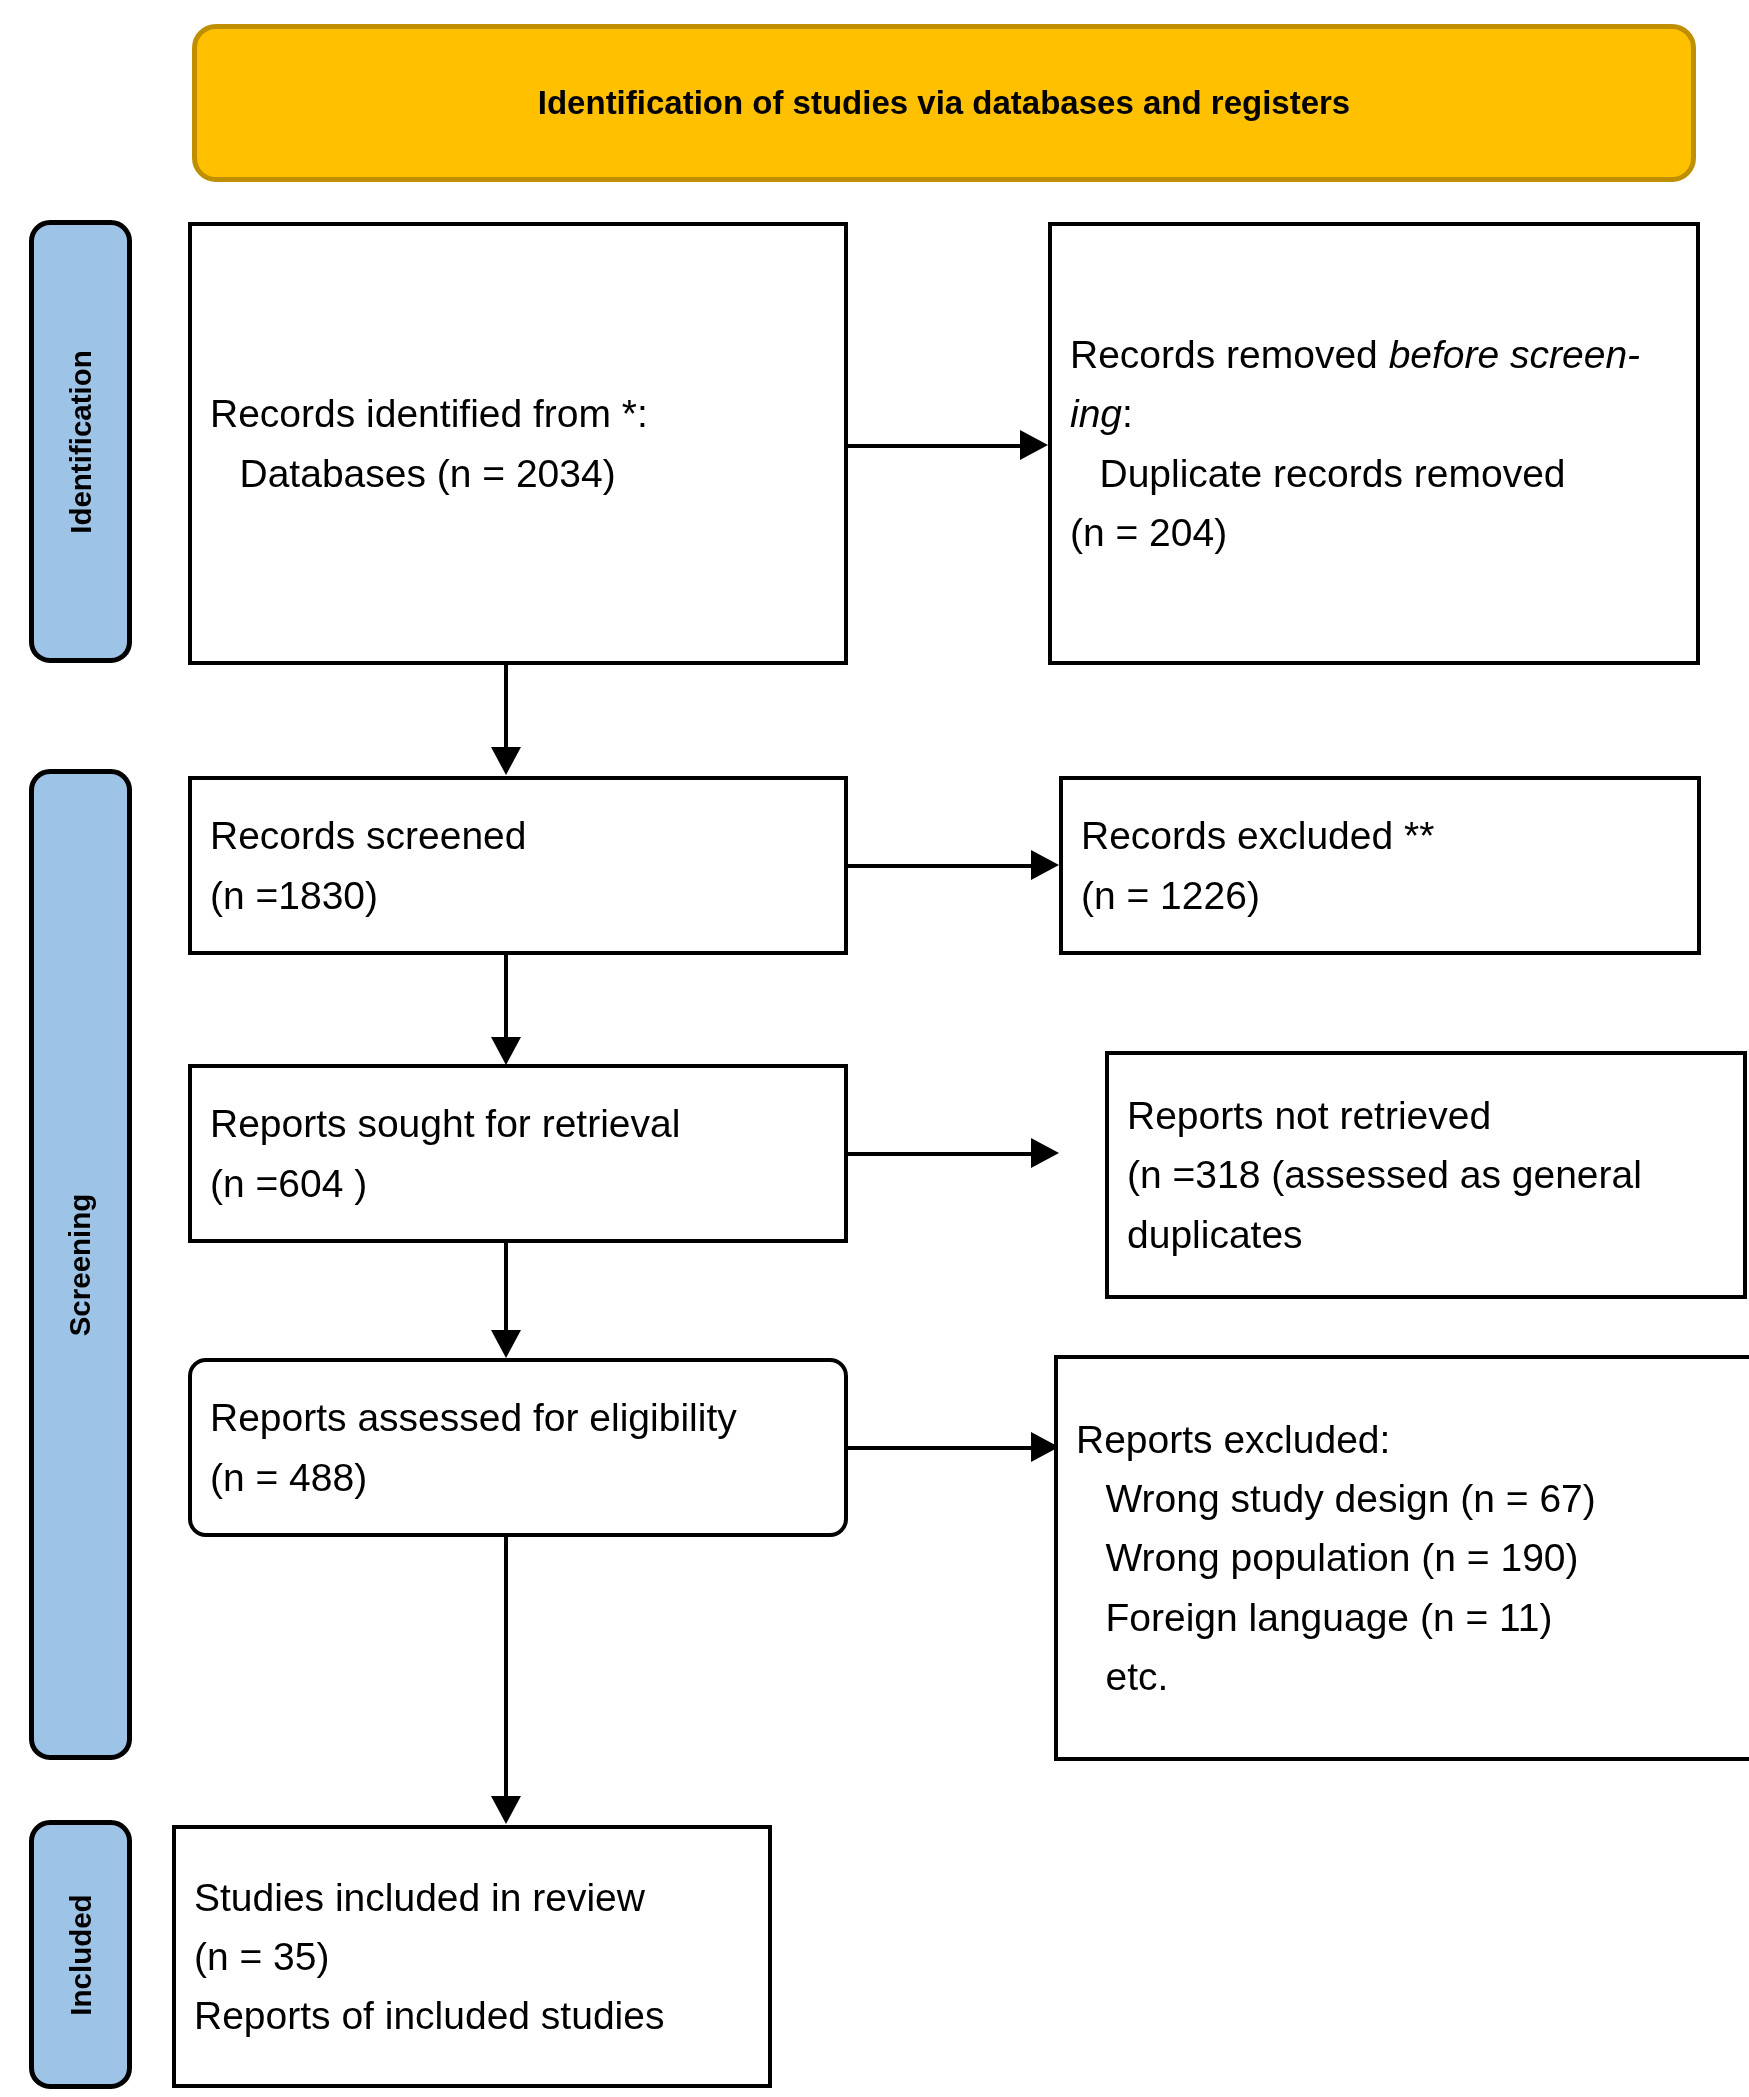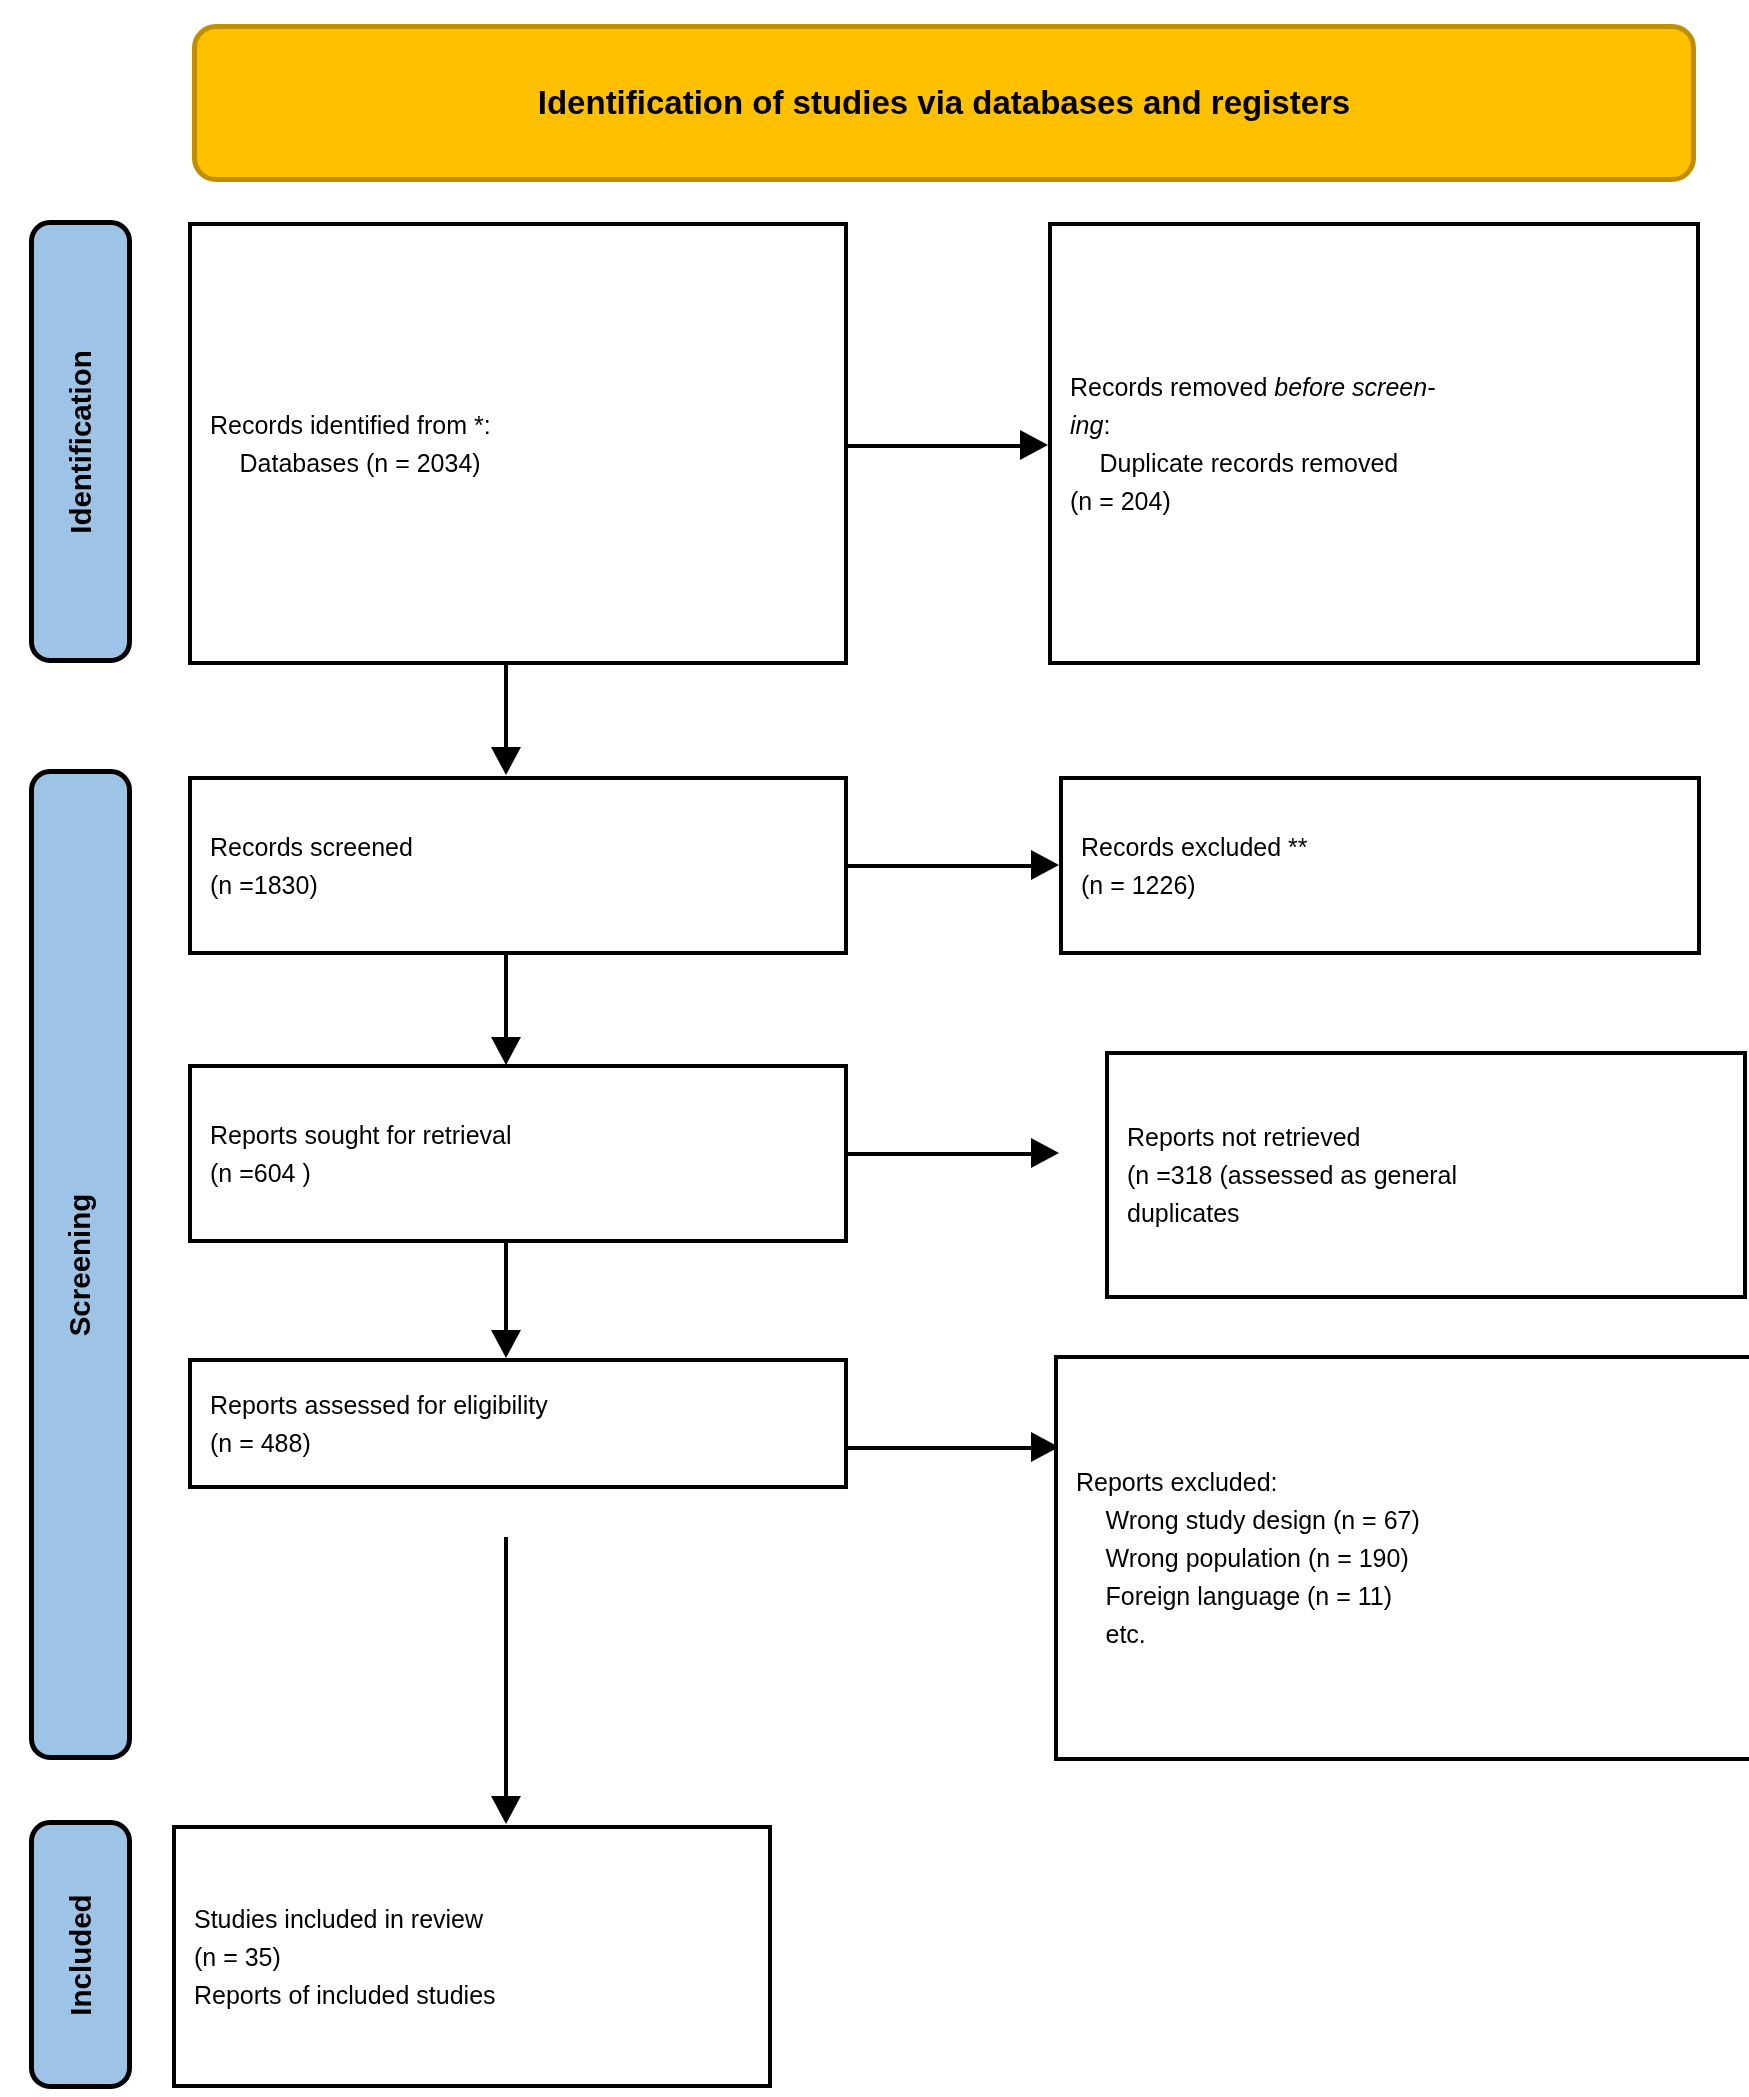--- a/index.html
+++ b/index.html
@@ -71,7 +71,7 @@
     justify-content: center;
   }
   .box-line {
-    font-size: 25px;
+    font-size: 39px;
     line-height: 1.52;
     color: #000000;
     white-space: nowrap;

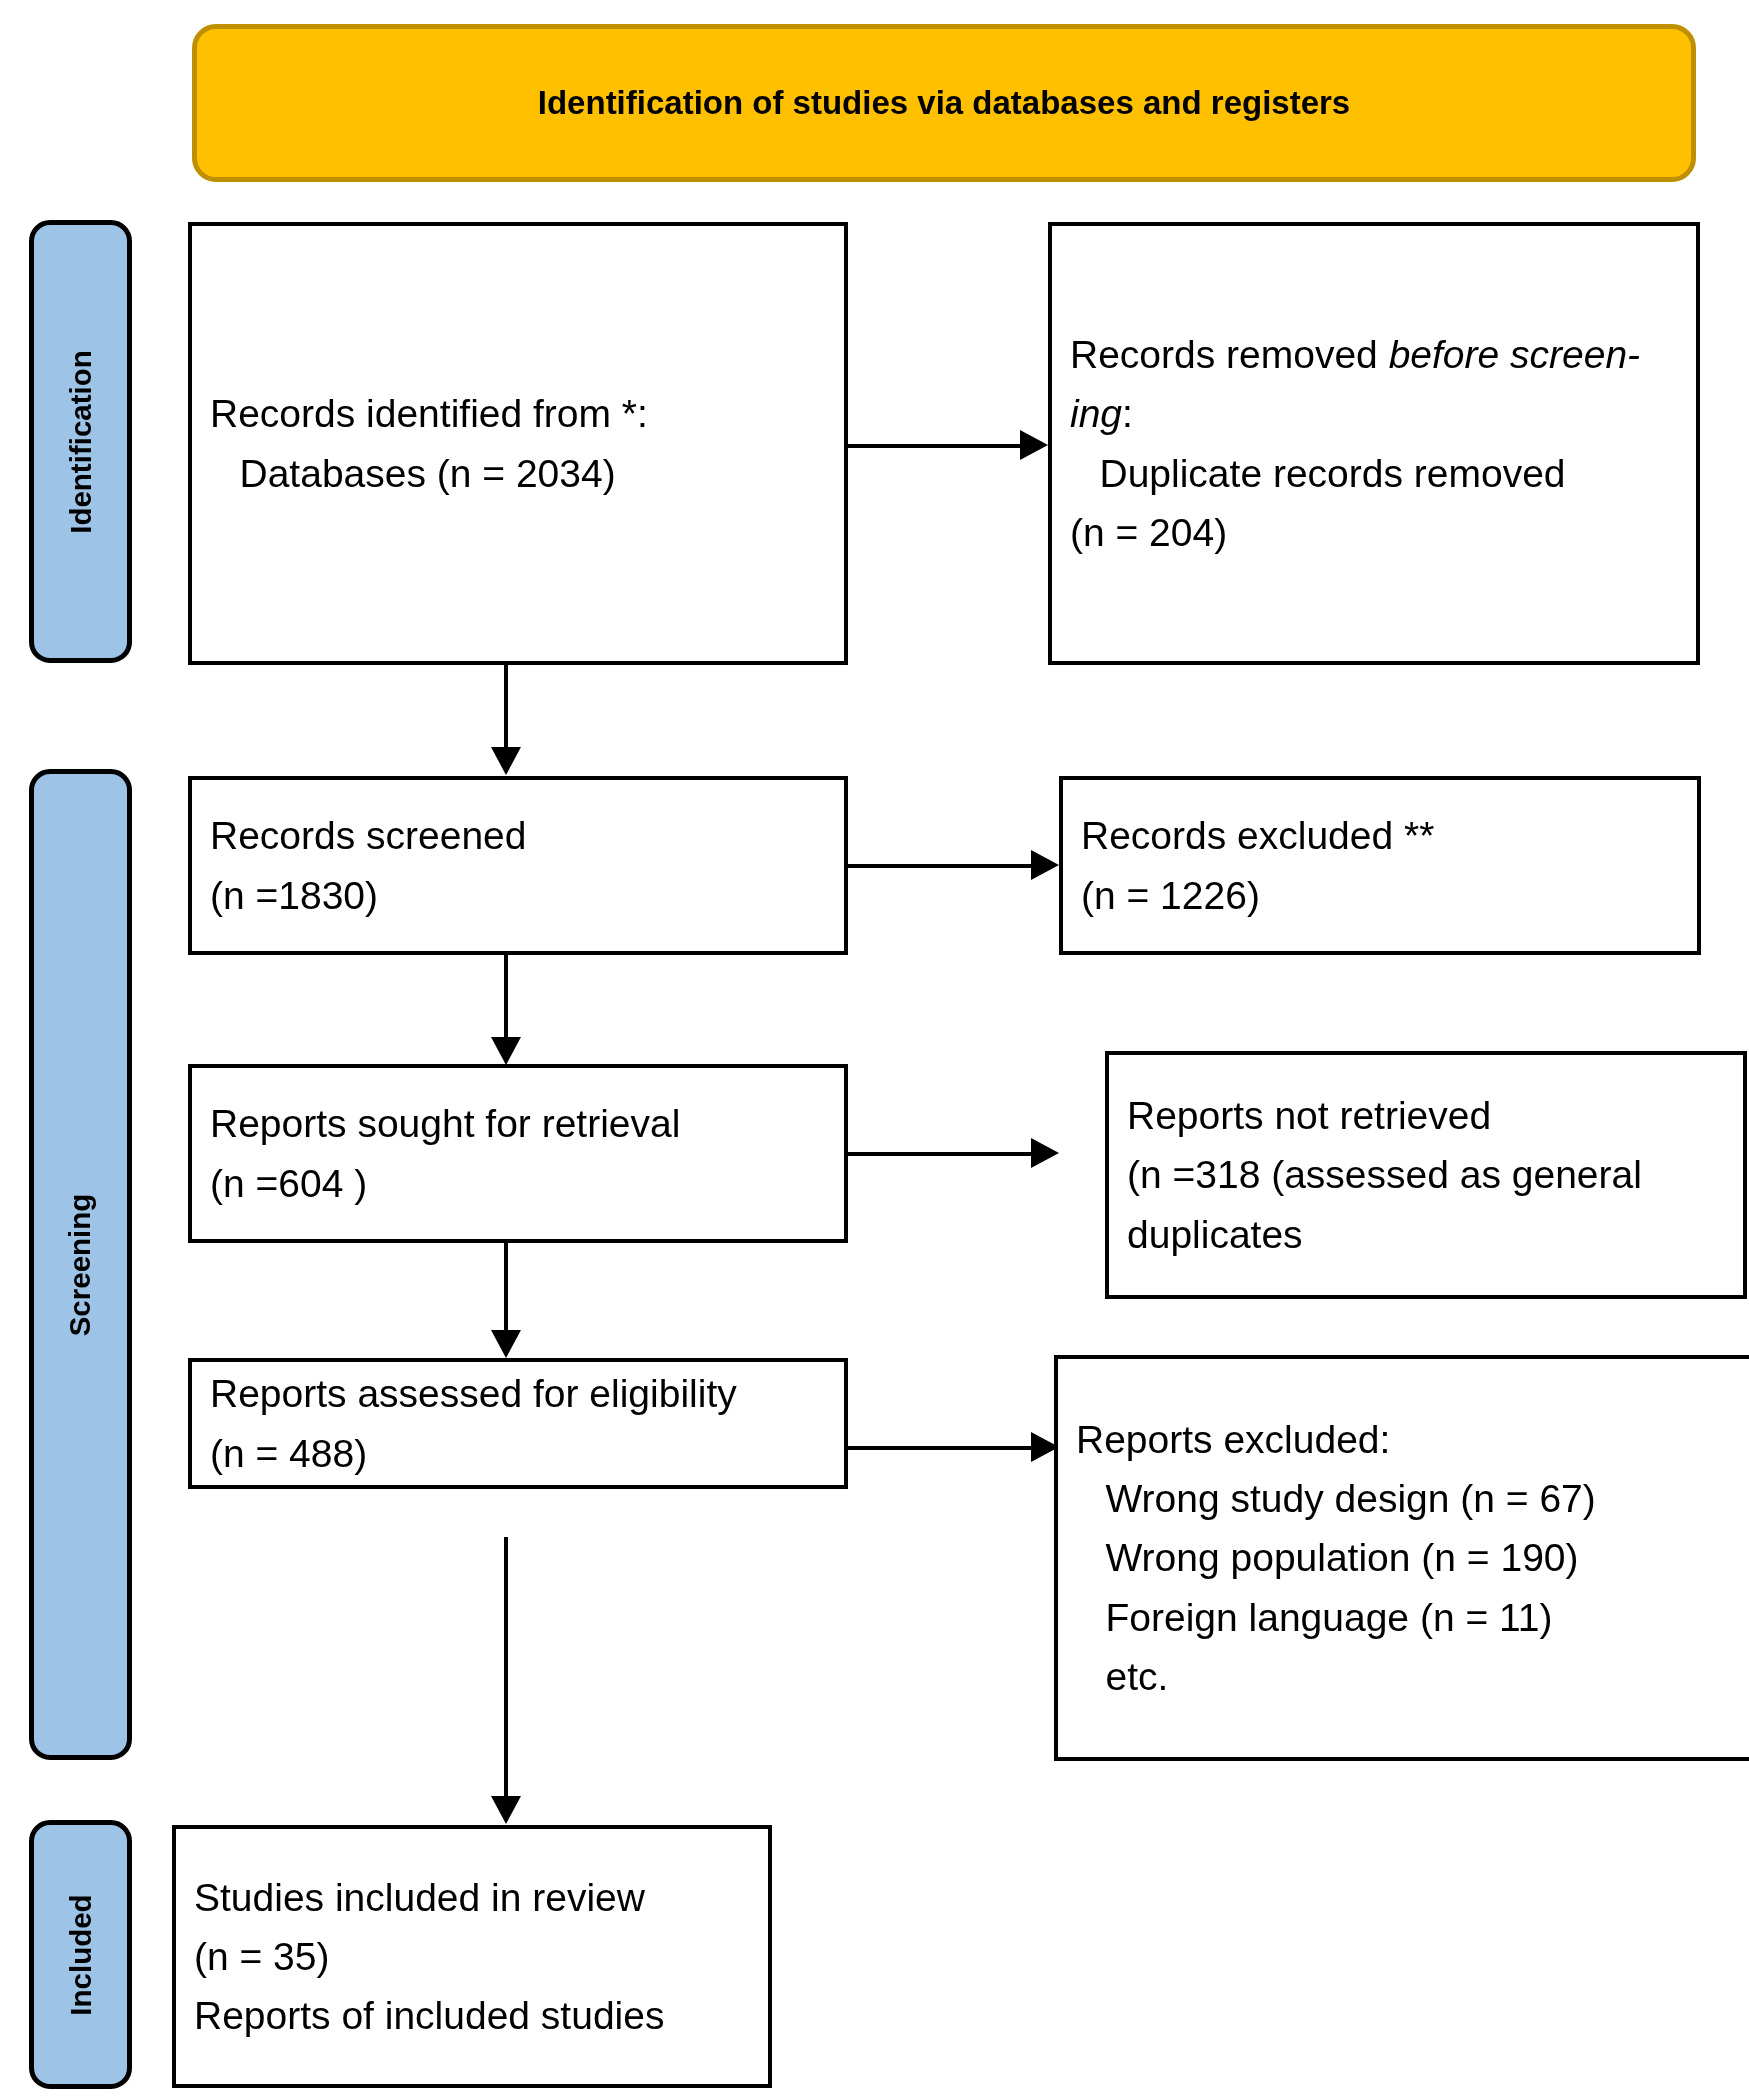--- a/index.html
+++ b/index.html
@@ -206,7 +206,7 @@
     <div class="box-line">duplicates</div>
   </div>
 
-  <div class="box" style="left:188px; top:1358px; width:660px; height:131px;">
+  <div class="box" style="left:188px; top:1358px; width:660px; height:179px;border-radius:18px;">
     <div class="box-line">Reports assessed for eligibility</div>
     <div class="box-line">(n = 488)</div>
   </div>

